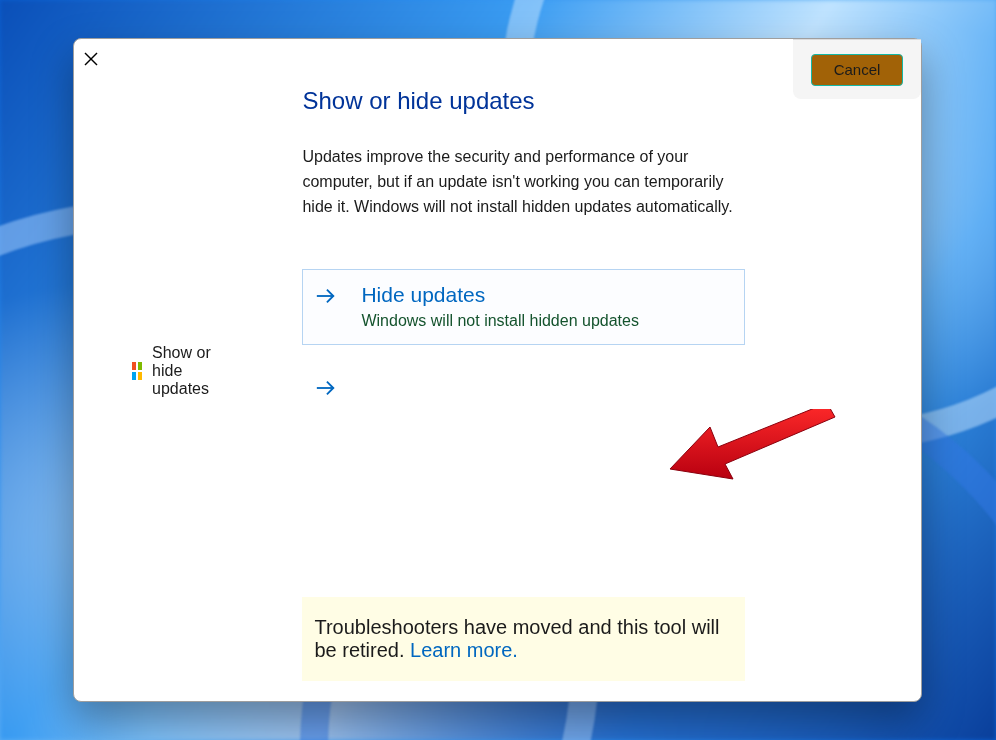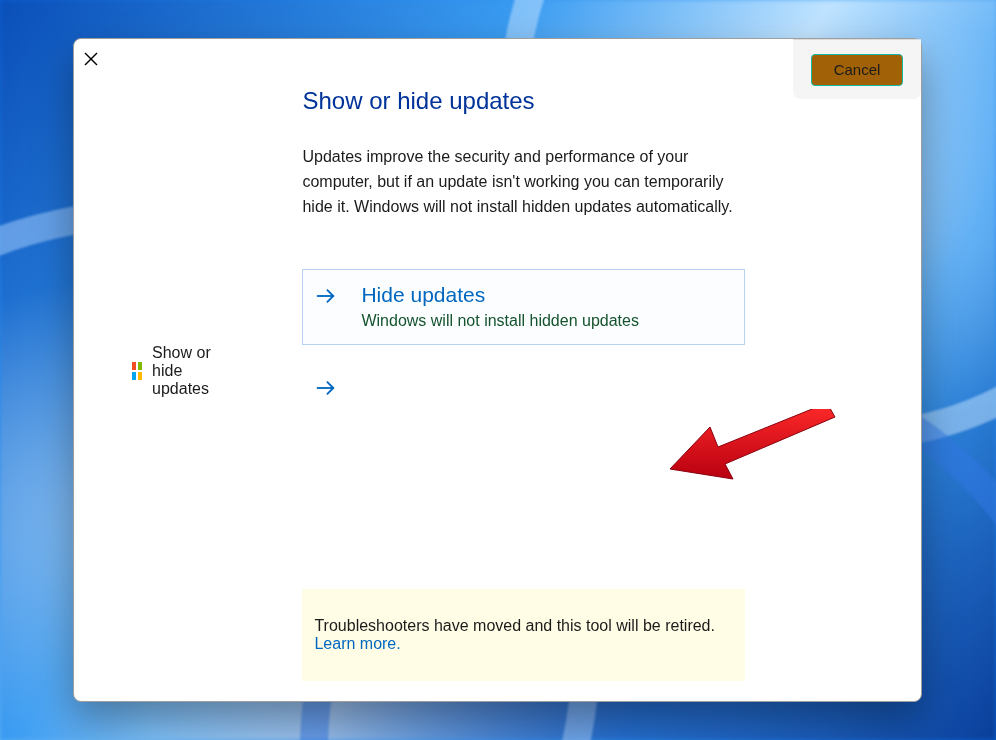--- a/index.html
+++ b/index.html
@@ -113,8 +113,8 @@
     position: absolute;
     left: 48px; right: 48px; bottom: 20px;
     background: #fffde5;
-    padding: 28px 12px;
-    font-size: 16px;
+    padding: 19px 12px;
+    font-size: 20px;
     color: #1b1b1b;
   }
   .notice a { color: #0067c0; text-decoration: none; cursor: pointer; }

